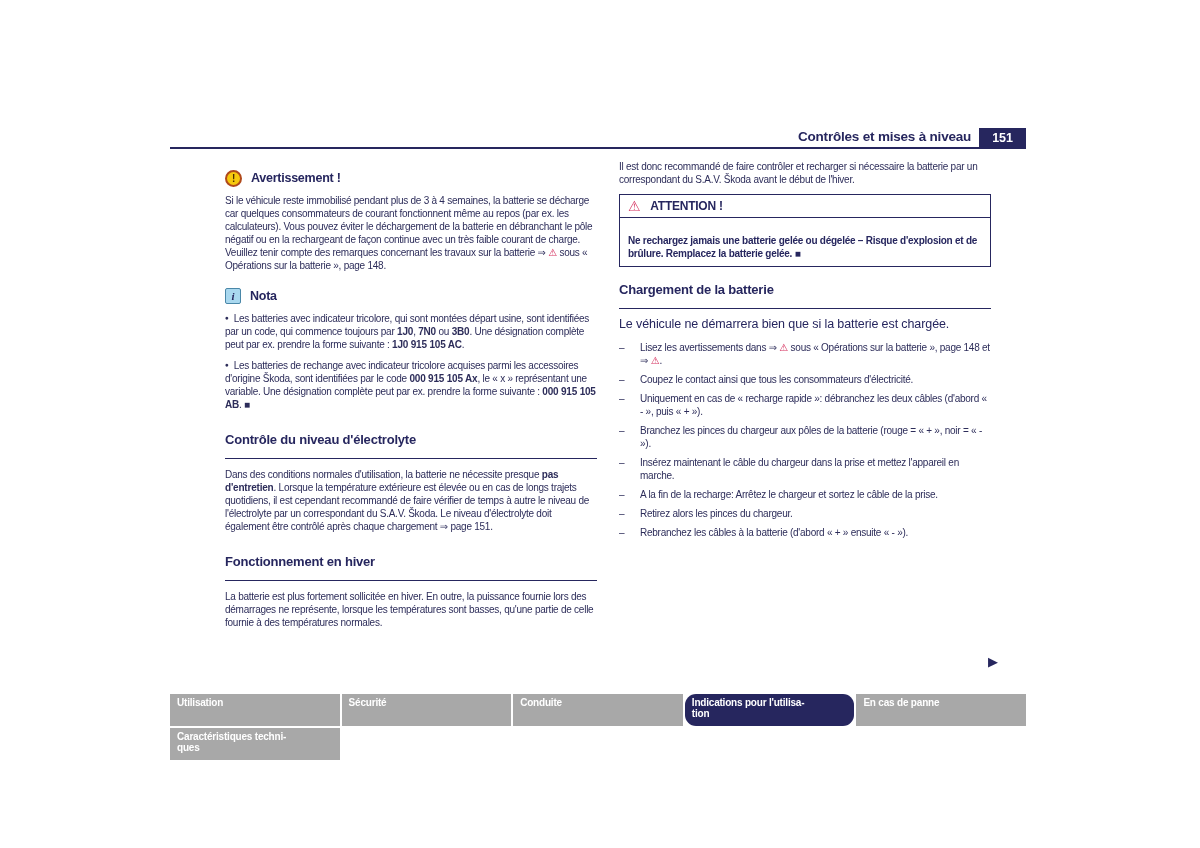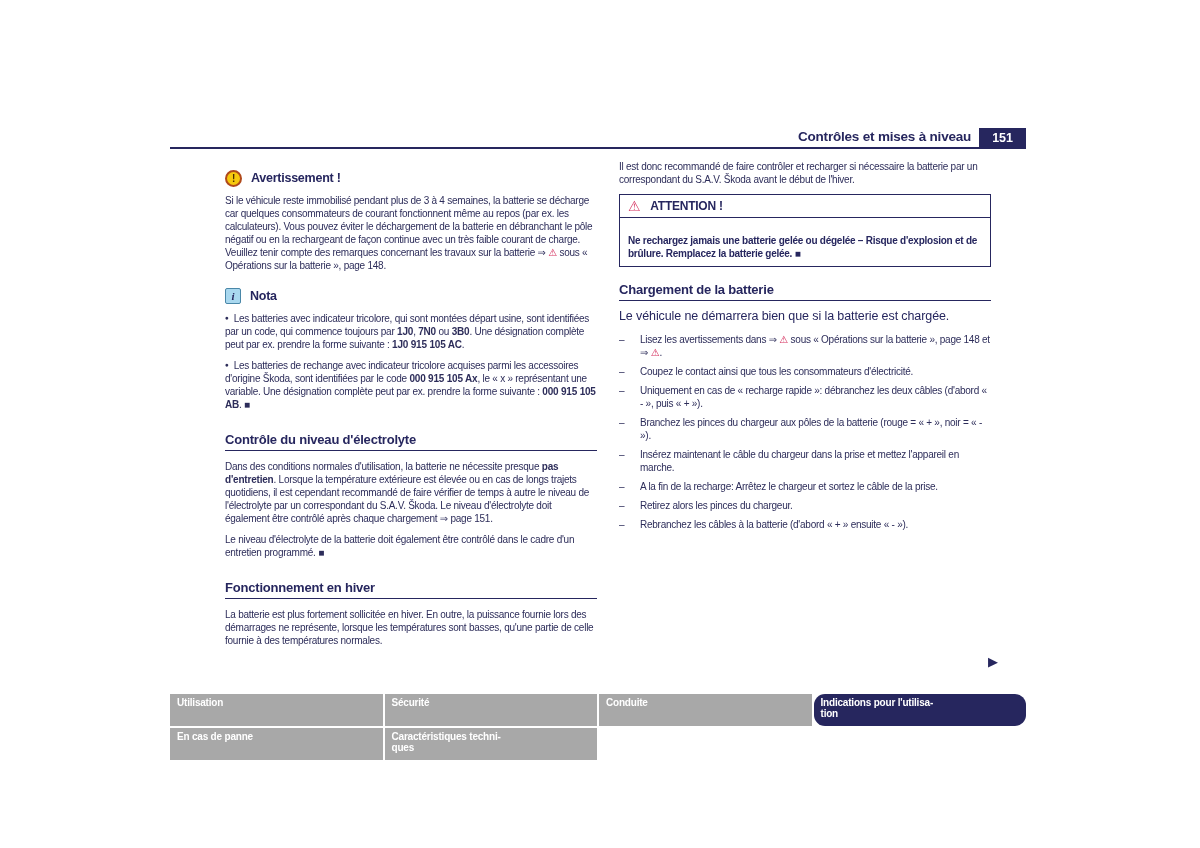--- a/index.html
+++ b/index.html
@@ -48,7 +48,7 @@
   
   .sec-head{
     font-size:13px;font-weight:bold;color:#26265e;letter-spacing:-0.2px;
-    border-bottom:1.5px solid #26265e;padding-bottom:4px;margin:22px 0 9px 0;
+    border-bottom:1.5px solid #26265e;padding-bottom:12px;margin:22px 0 9px 0;
   }
   .sec-head.first{margin-top:14px;}
   .lead{font-size:12.5px;color:#26265e;margin:2px 0 10px 0;letter-spacing:-0.1px;}

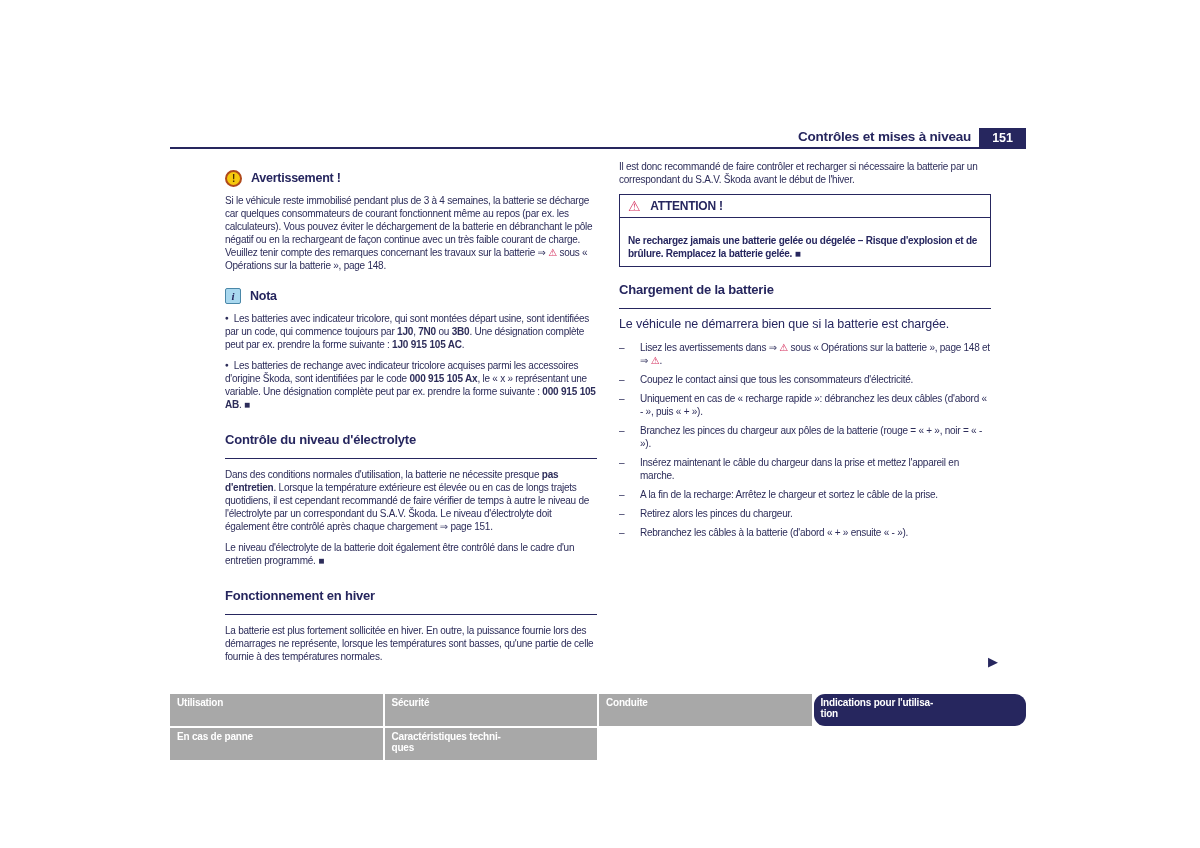--- a/index.html
+++ b/index.html
@@ -110,7 +110,6 @@
 
       <div class="sec-head">Contrôle du niveau d'électrolyte</div>
       <p>Dans des conditions normales d'utilisation, la batterie ne nécessite presque <b>pas d'entretien</b>. Lorsque la température extérieure est élevée ou en cas de longs trajets quotidiens, il est cependant recommandé de faire vérifier de temps à autre le niveau de l'électrolyte par un correspondant du S.A.V. Škoda. Le niveau d'électrolyte doit également être contrôlé après chaque chargement ⇒ page 151.</p>
-      <p>Le niveau d'électrolyte de la batterie doit également être contrôlé dans le cadre d'un entretien programmé. ■</p>
 
       <div class="sec-head">Fonctionnement en hiver</div>
       <p>La batterie est plus fortement sollicitée en hiver. En outre, la puissance fournie lors des démarrages ne représente, lorsque les températures sont basses, qu'une partie de celle fournie à des températures normales.</p>

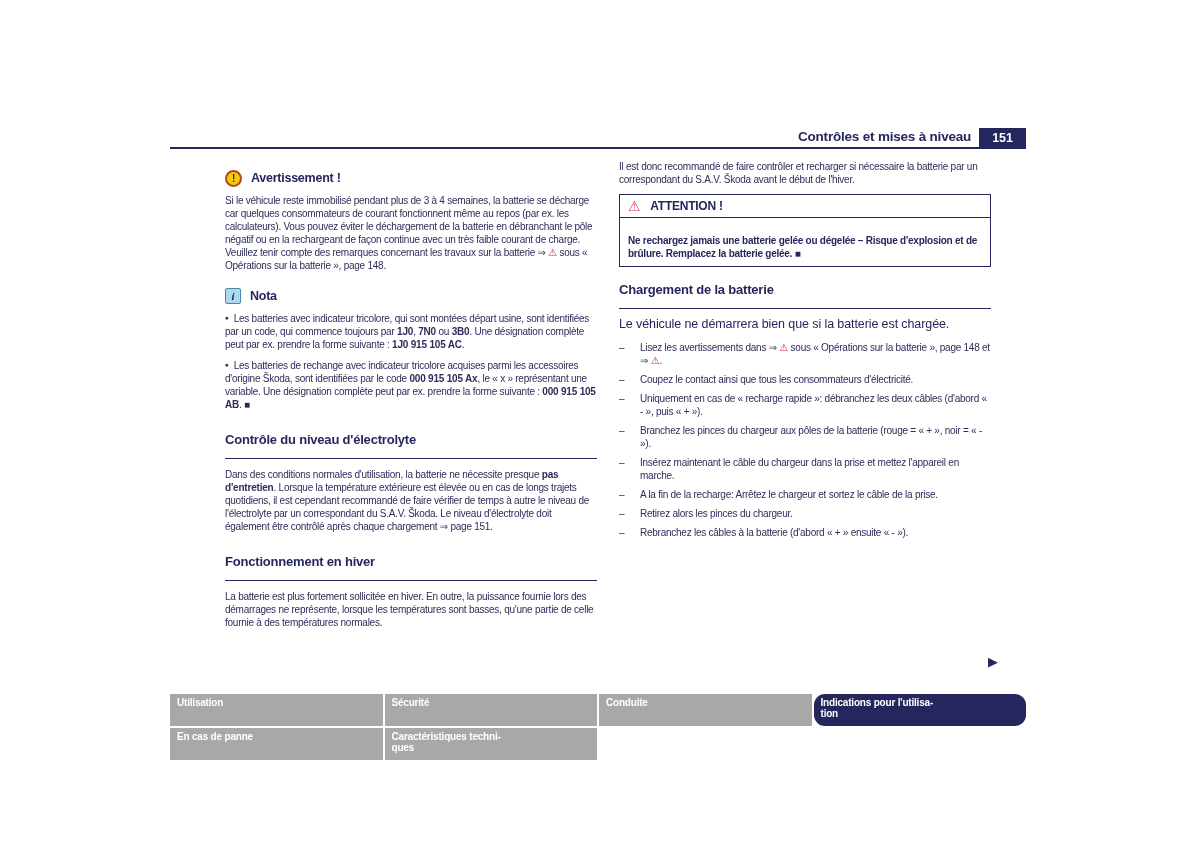--- a/index.html
+++ b/index.html
@@ -70,7 +70,7 @@
   
   .footer{
     position:absolute;left:170px;top:694px;width:856px;
-    display:grid;grid-template-columns:repeat(4,1fr);gap:2px;
+    display:grid;grid-template-columns:repeat(5,1fr);gap:2px;
   }
   .tab{
     background:#a8a8a8;color:#ffffff;font-size:10px;font-weight:bold;

